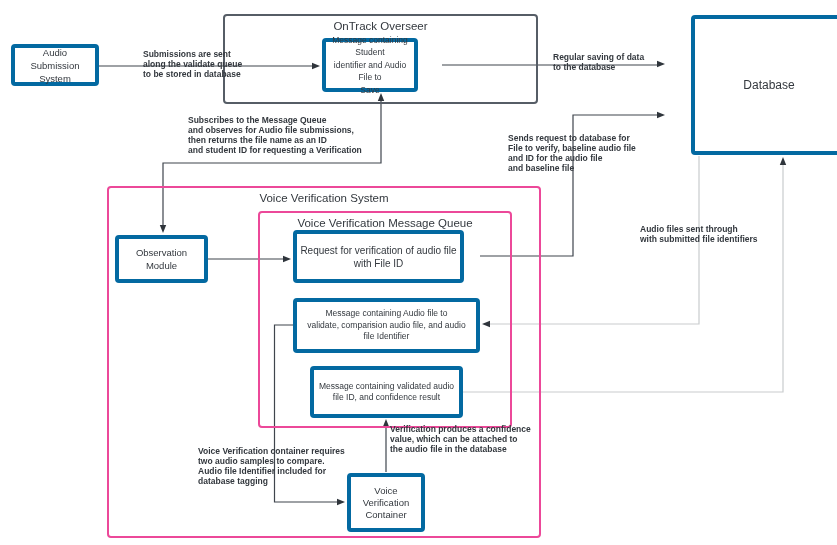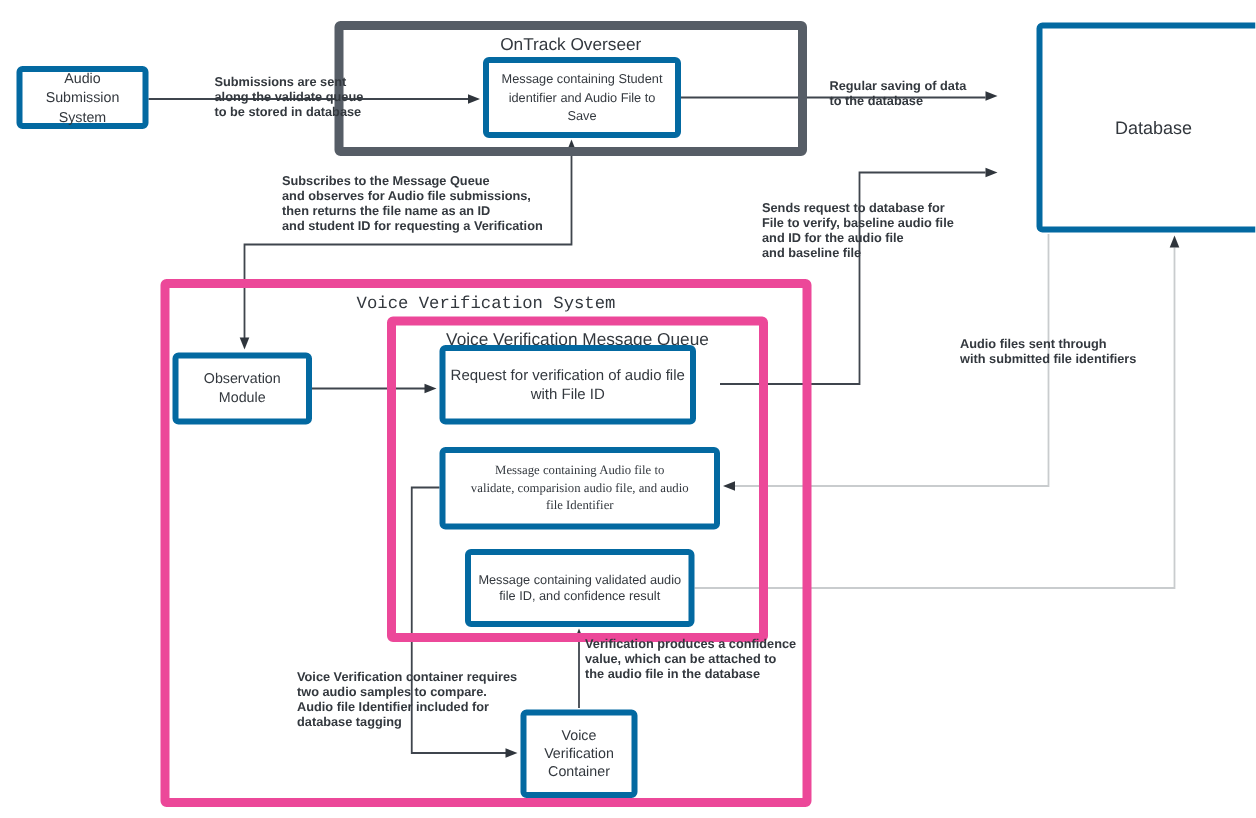--- a/index.html
+++ b/index.html
@@ -17,7 +17,7 @@
   }
   .container {
     position:absolute; box-sizing:border-box; background:transparent;
-    border:6px solid #ec4899; border-radius:4px;
+    border:2px solid #ec4899; border-radius:4px;
   }
   .ctitle {
     text-align:center; font-size:11.5px; line-height:13px; margin-top:4px;

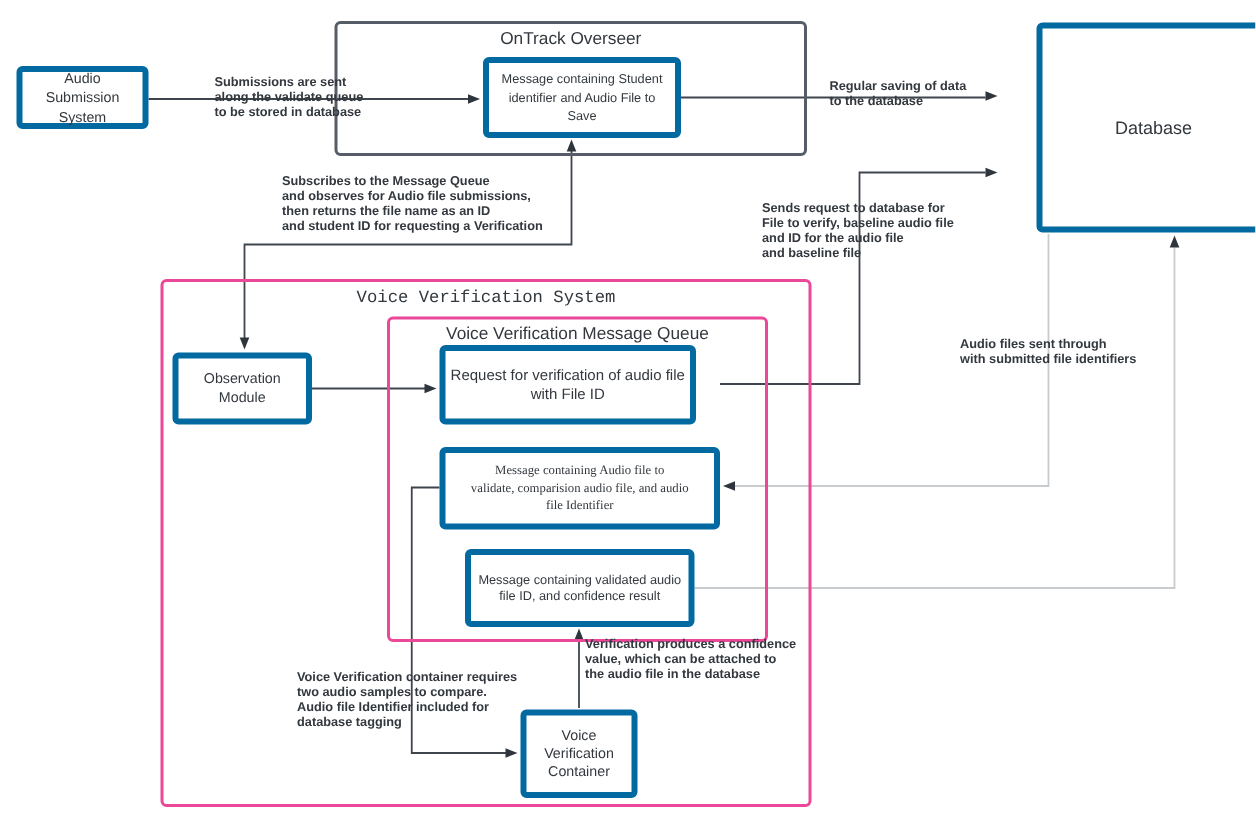--- a/index.html
+++ b/index.html
@@ -31,7 +31,7 @@
   
   #n-audio      { left:11px;  top:44px;  width:88px;  height:42px; font-size:9.5px; line-height:13px; }
   #c-ontrack    { left:223px; top:14px;  width:315px; height:90px;  border-color:#565d66; }
-  #n-msgstudent { left:322px; top:38px;  width:132px; height:54px; font-size:8.5px; line-height:12.5px; }
+  #n-msgstudent { left:322px; top:38px;  width:96px; height:54px; font-size:8.5px; line-height:12.5px; }
   #n-database   { left:667px; top:15px;  width:156px; height:140px; font-size:12px;margin-left:24px; }
   #c-vvs        { left:107px; top:186px; width:434px; height:352px;font-family:Liberation Mono, monospace; }
   #c-vvmq       { left:258px; top:211px; width:254px; height:217px; }

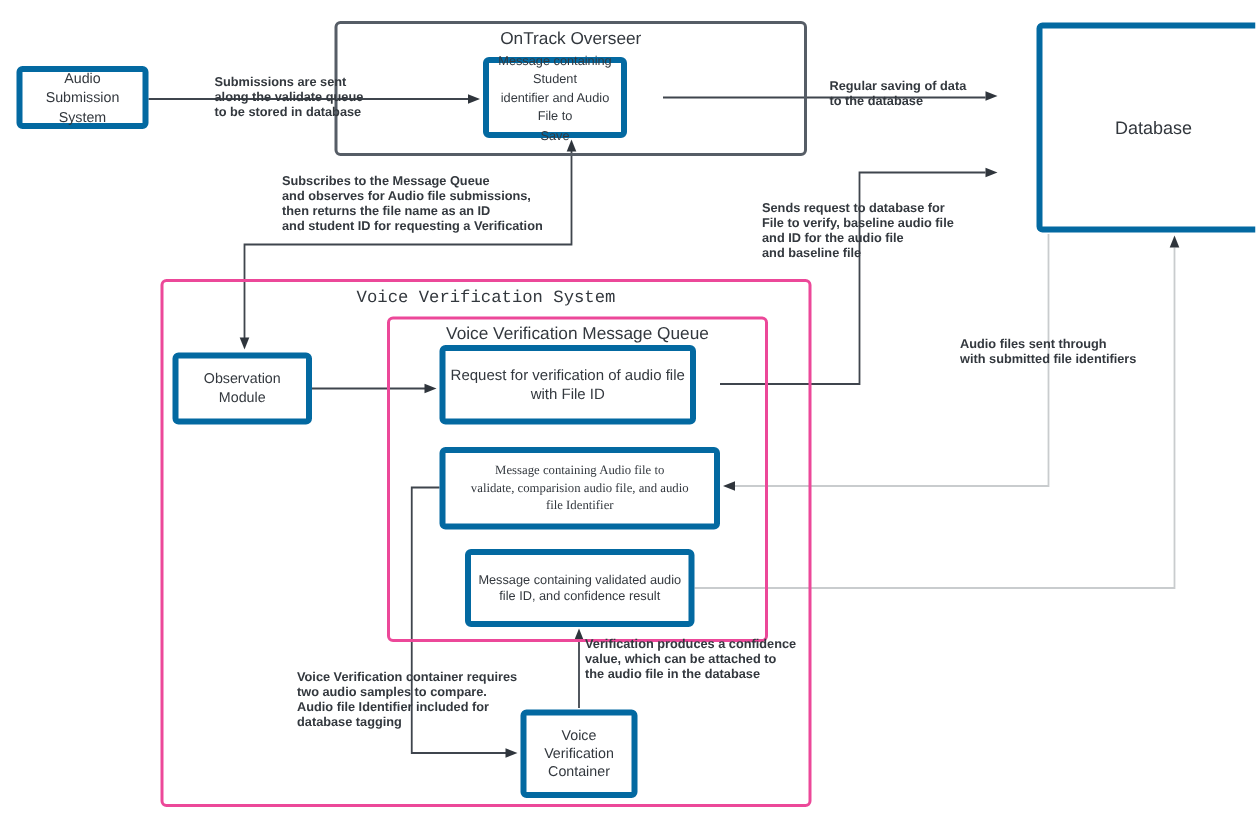--- a/index.html
+++ b/index.html
@@ -33,7 +33,7 @@
   #c-ontrack    { left:223px; top:14px;  width:315px; height:90px;  border-color:#565d66; }
   #n-msgstudent { left:322px; top:38px;  width:96px; height:54px; font-size:8.5px; line-height:12.5px; }
   #n-database   { left:667px; top:15px;  width:156px; height:140px; font-size:12px;margin-left:24px; }
-  #c-vvs        { left:107px; top:186px; width:434px; height:352px;font-family:Liberation Mono, monospace; }
+  #c-vvs        { left:107px; top:186px; width:434px; height:352px; }
   #c-vvmq       { left:258px; top:211px; width:254px; height:217px; }
   #n-observe    { left:115px; top:235px; width:93px;  height:48px; font-size:9.5px; line-height:13px; }
   #n-request    { left:293px; top:230px; width:171px; height:53px; font-size:10px;  line-height:13px; }

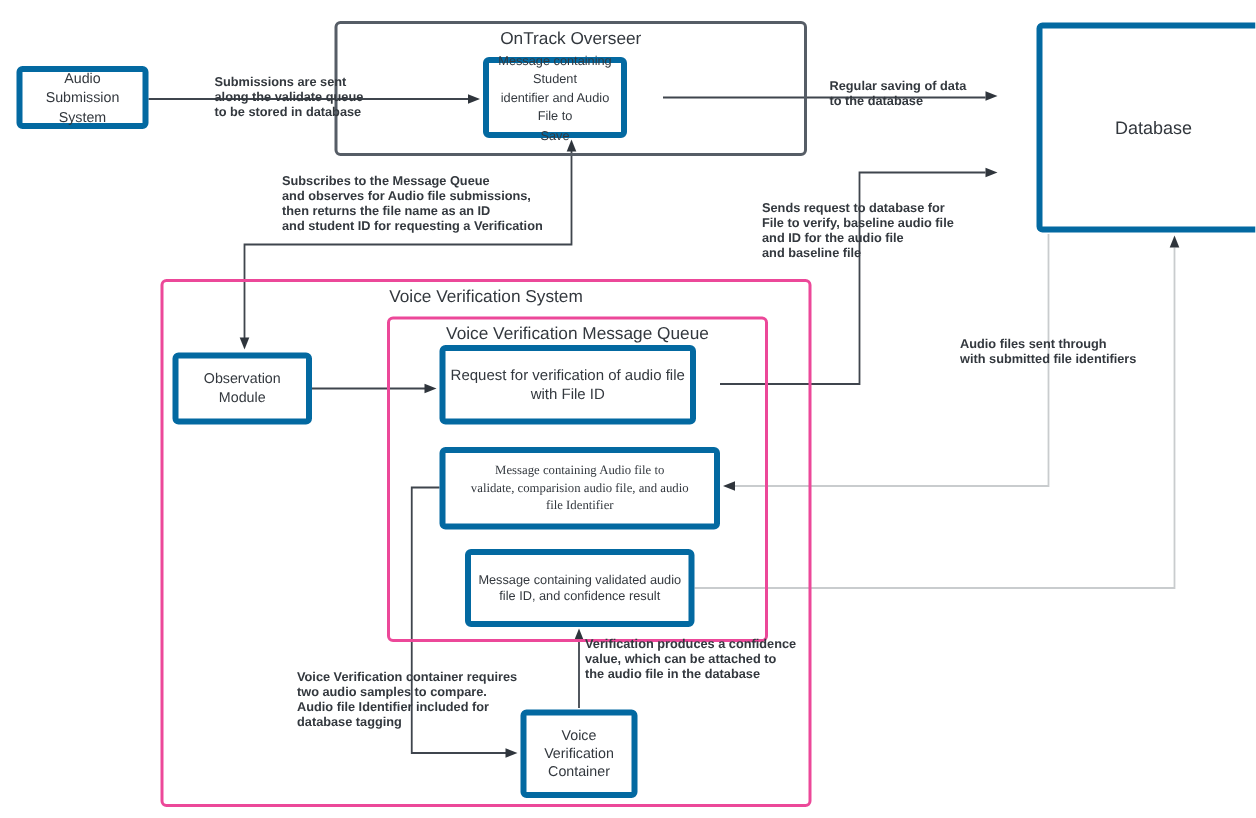--- a/index.html
+++ b/index.html
@@ -37,7 +37,7 @@
   #c-vvmq       { left:258px; top:211px; width:254px; height:217px; }
   #n-observe    { left:115px; top:235px; width:93px;  height:48px; font-size:9.5px; line-height:13px; }
   #n-request    { left:293px; top:230px; width:171px; height:53px; font-size:10px;  line-height:13px; }
-  #n-validate   { left:293px; top:298px; width:187px; height:55px; font-size:8.5px; line-height:11.5px;font-family:Liberation Serif, serif; }
+  #n-validate   { left:293px; top:298px; width:187px; height:55px; font-size:8.5px; line-height:11.5px; }
   #n-validated  { left:310px; top:366px; width:153px; height:52px; font-size:8.5px; line-height:11.5px; }
   #n-vvc        { left:347px; top:473px; width:78px;  height:59px; font-size:9.5px; line-height:12px; }
 

